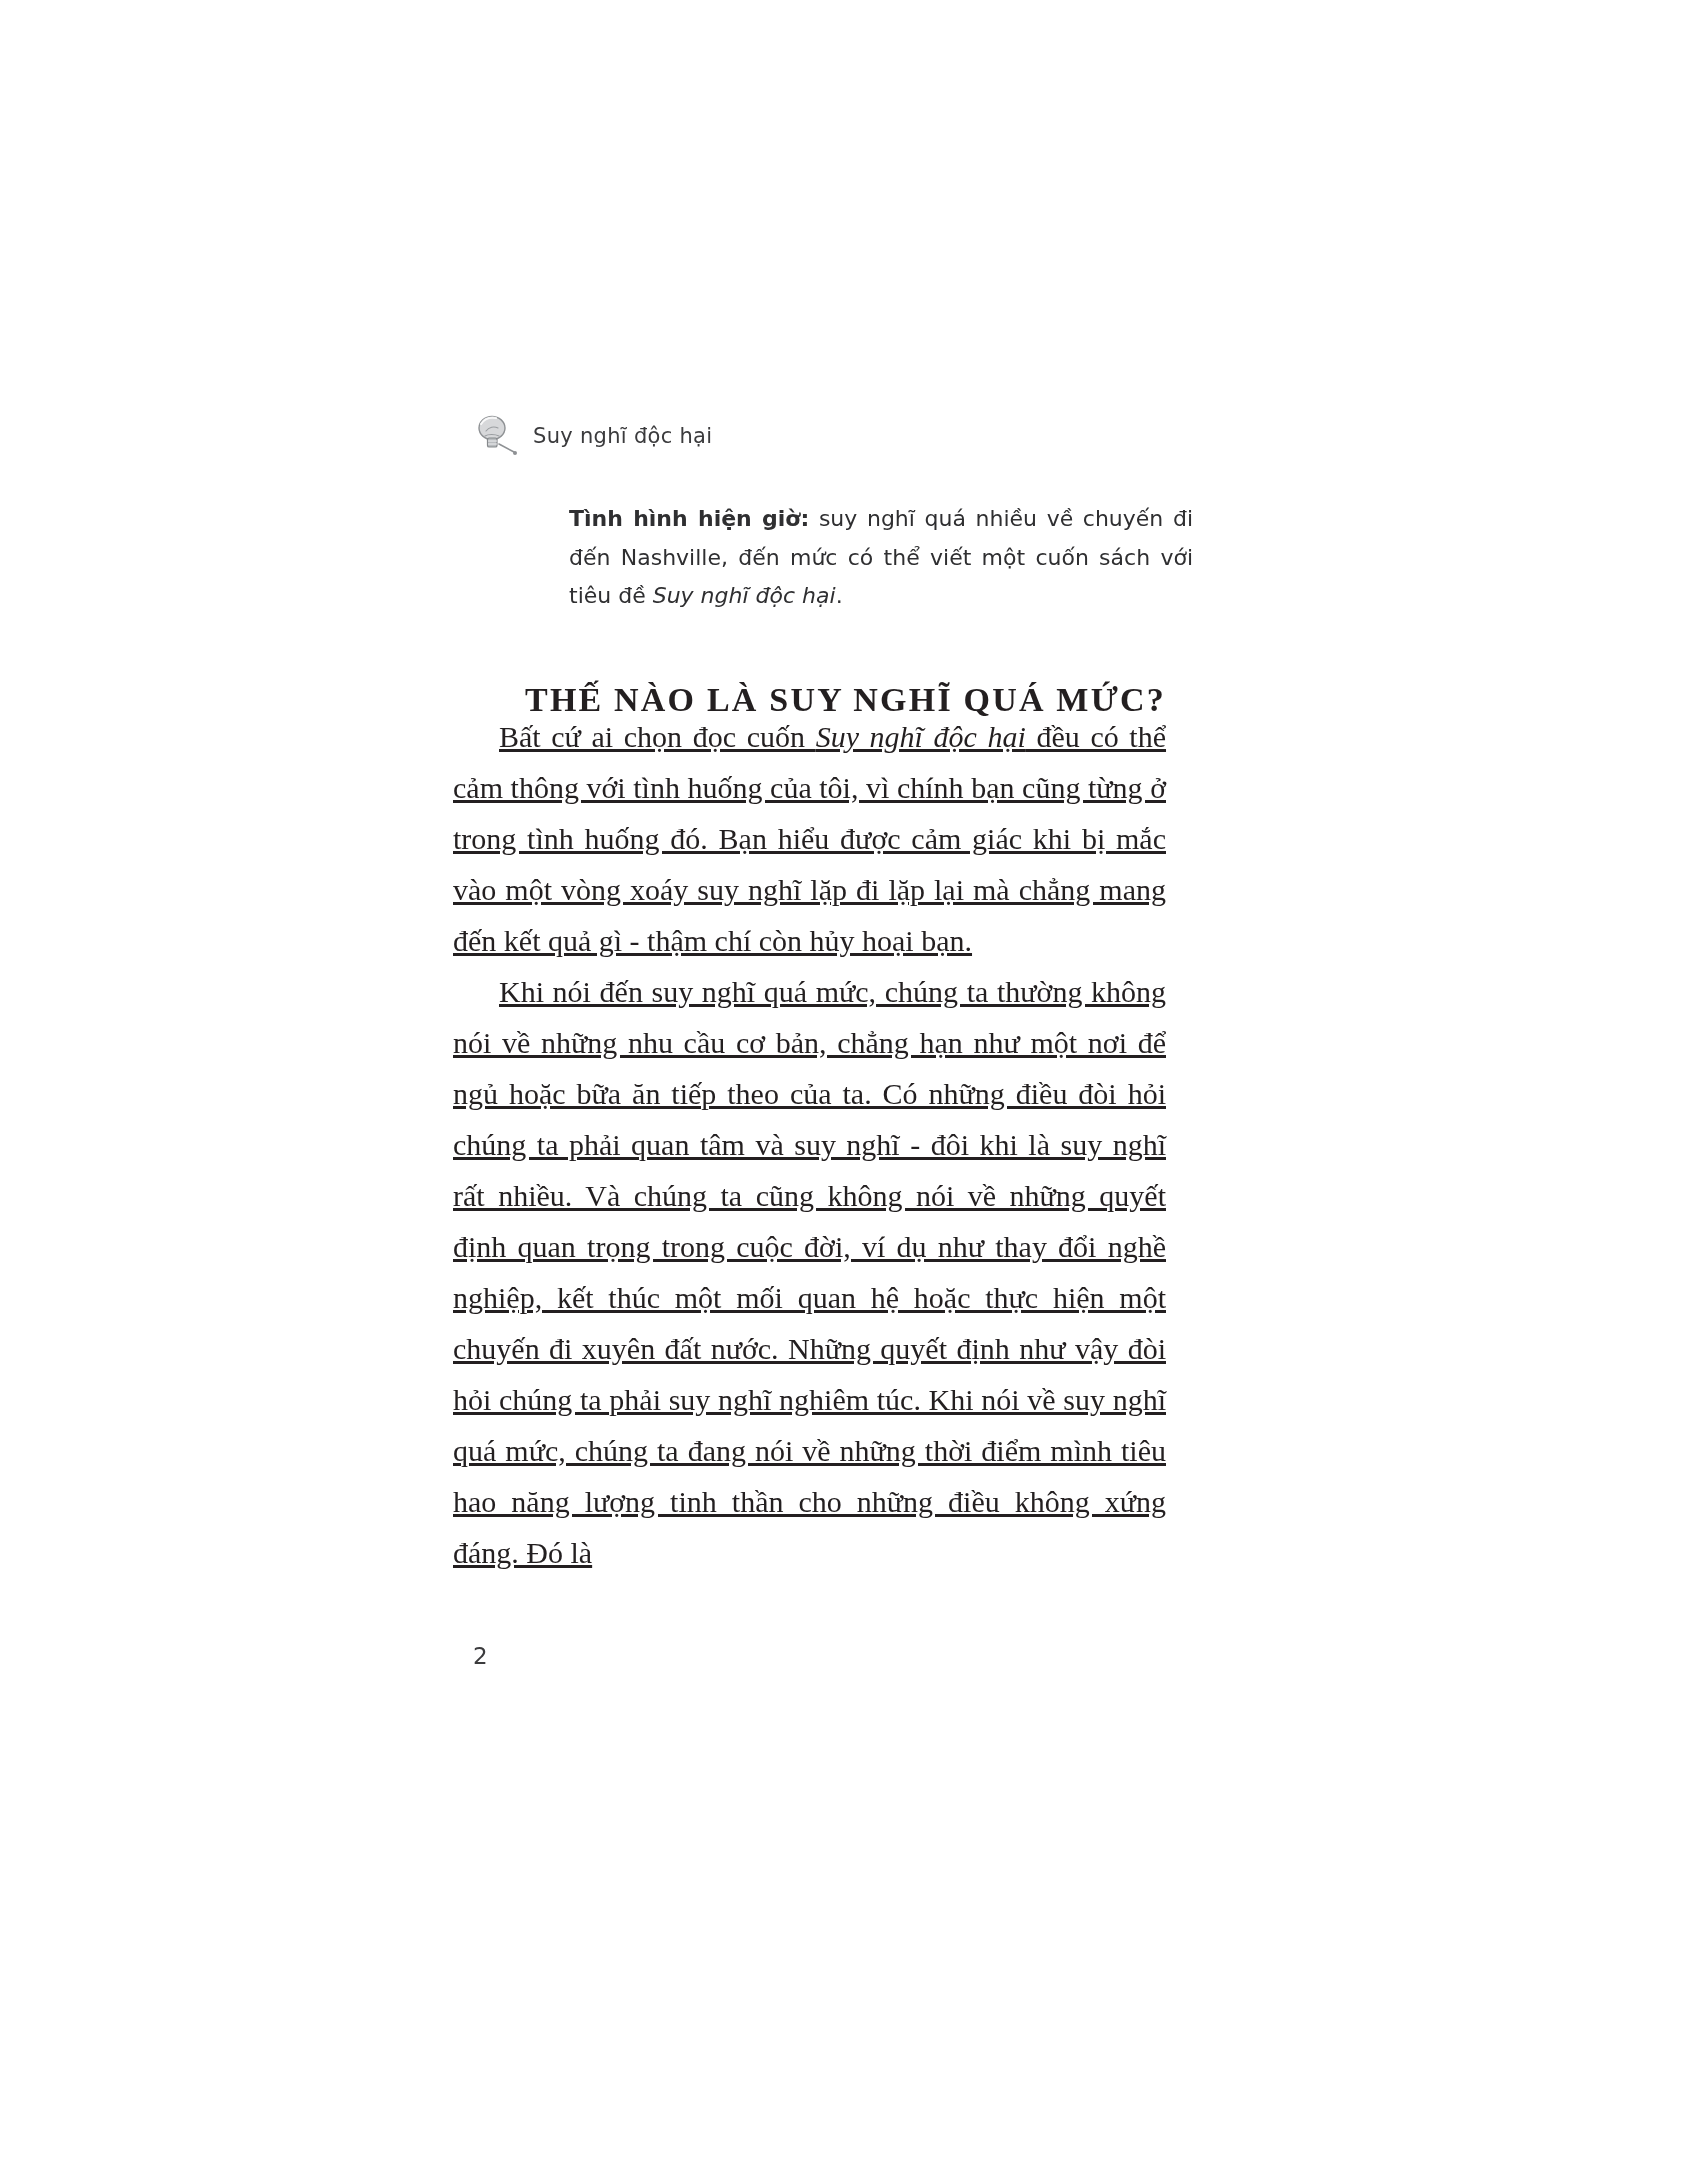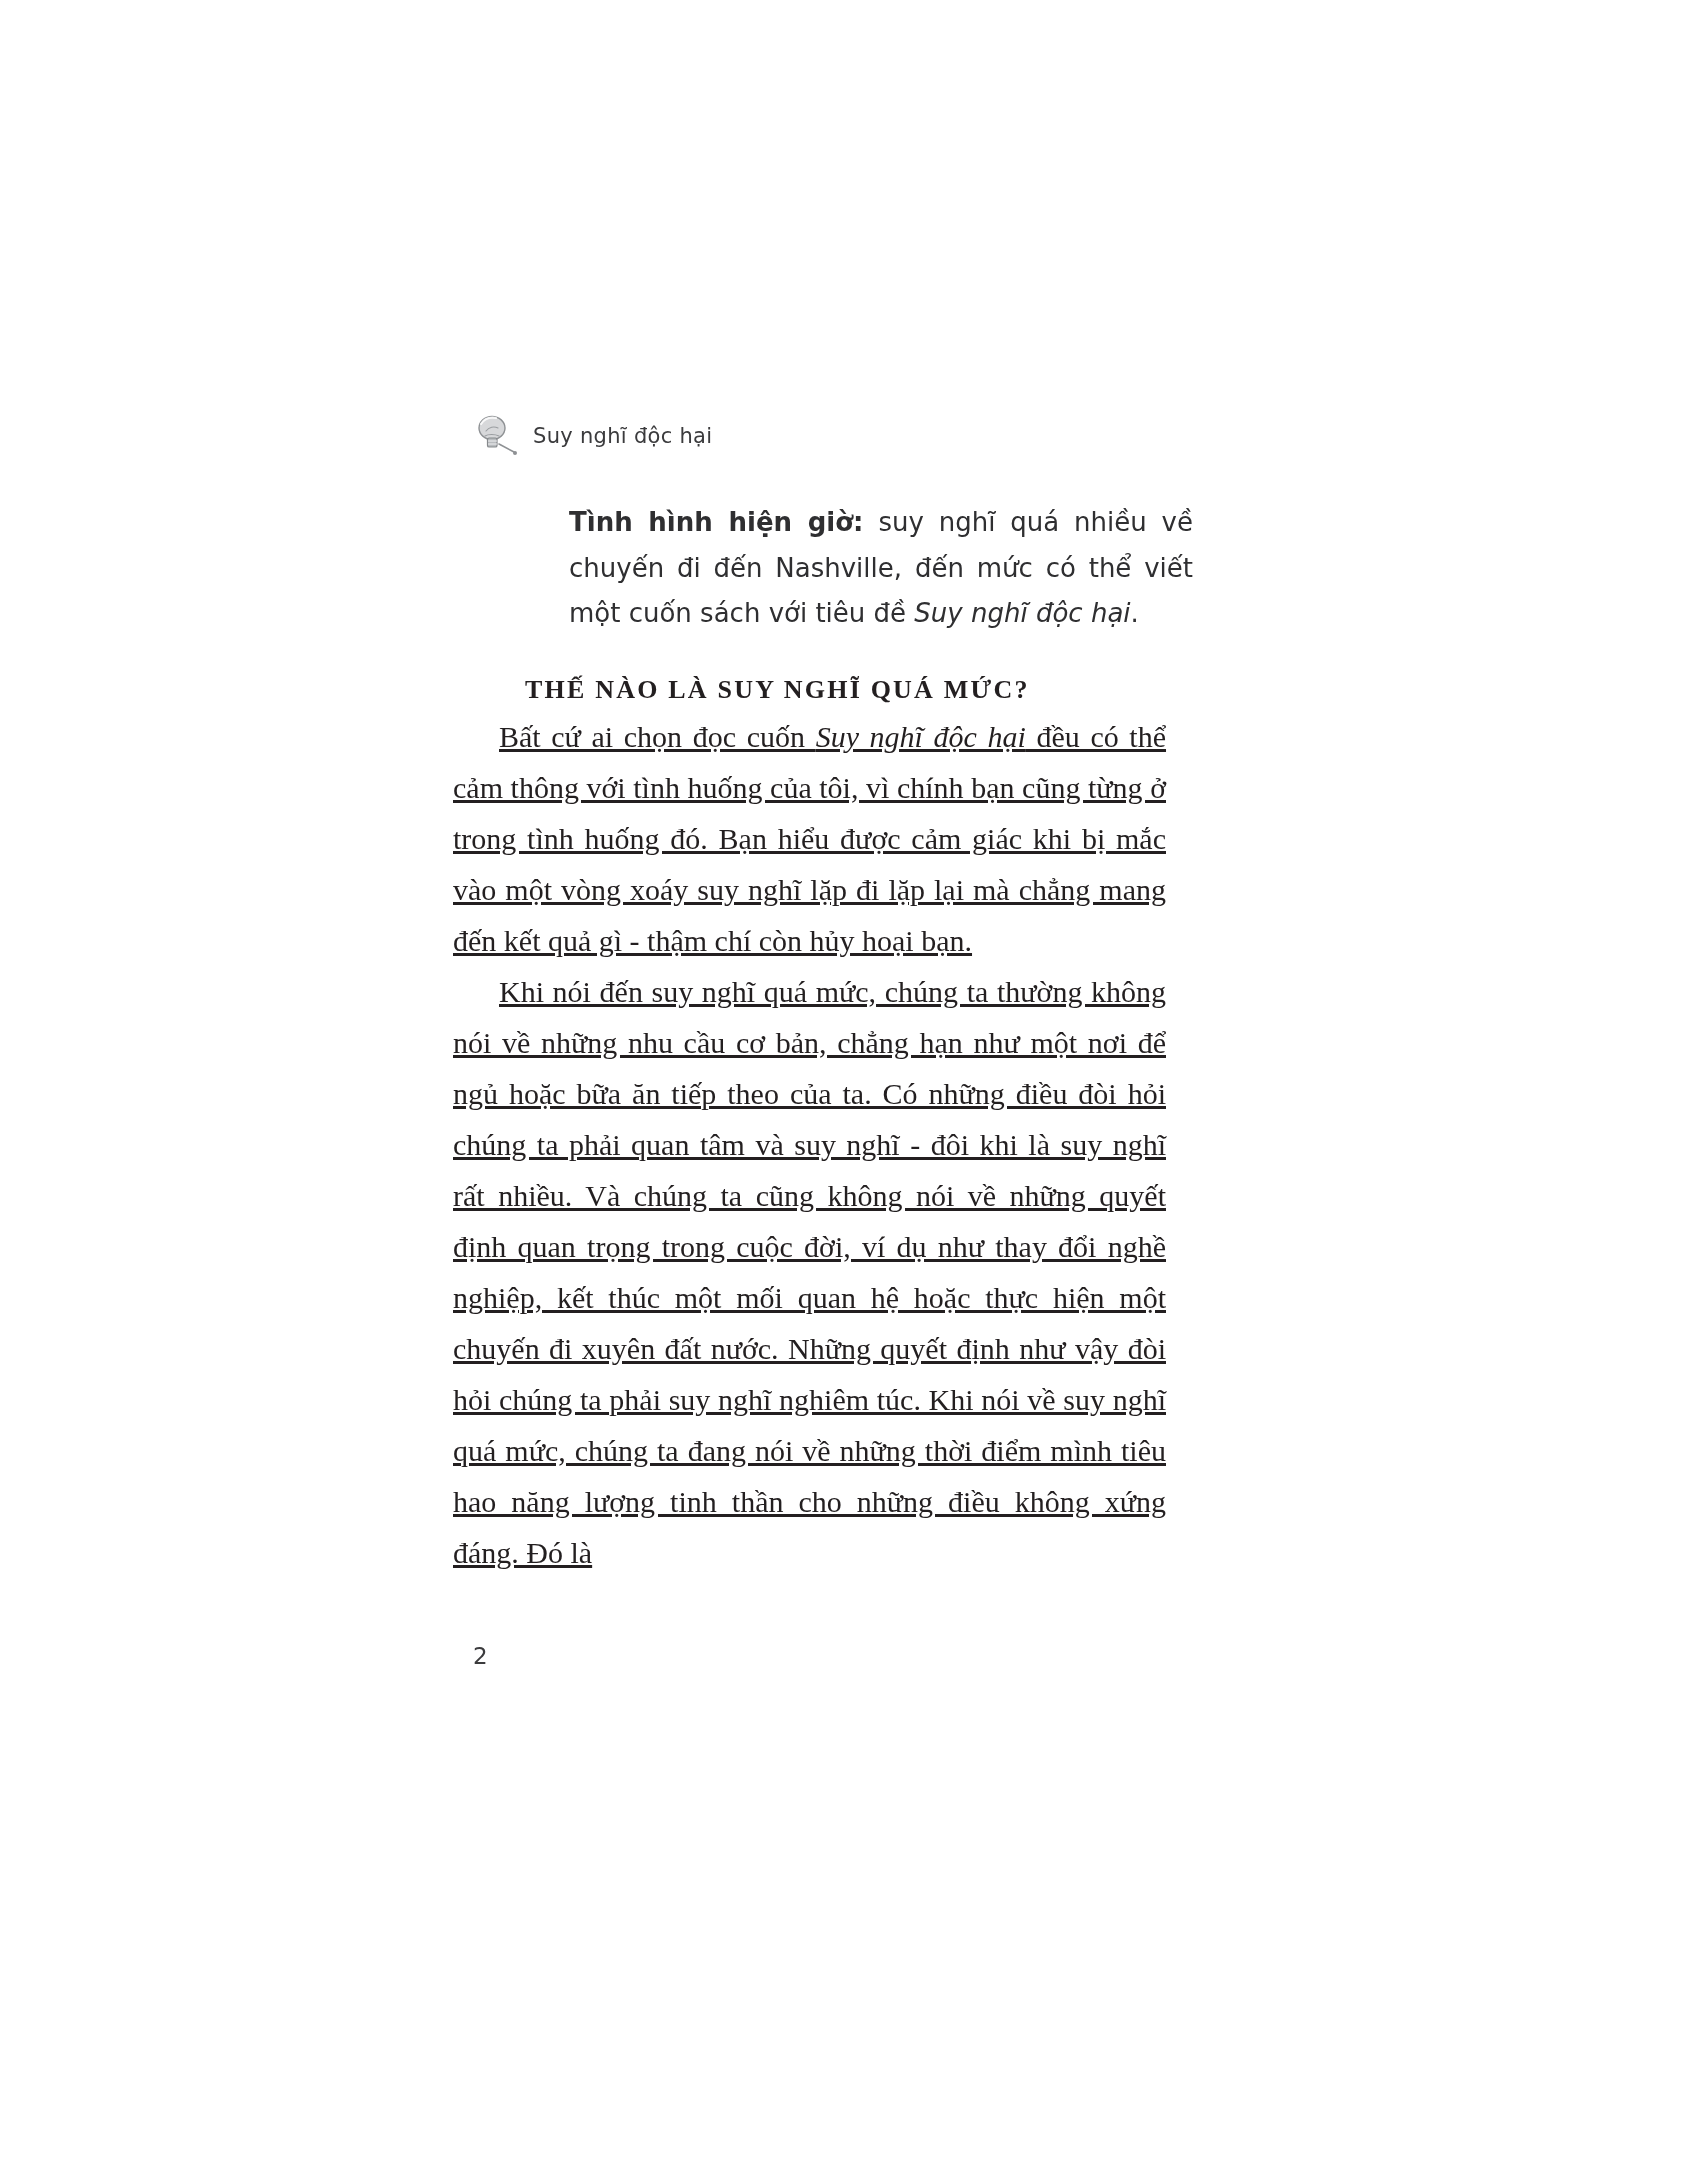--- a/index.html
+++ b/index.html
@@ -55,7 +55,7 @@
     top: 500px;
     width: 624px;
     font-family: "DejaVu Sans", sans-serif;
-    font-size: 26px;
+    font-size: 22px;
     line-height: 1.75;
     color: #2f2f31;
     text-align: justify;

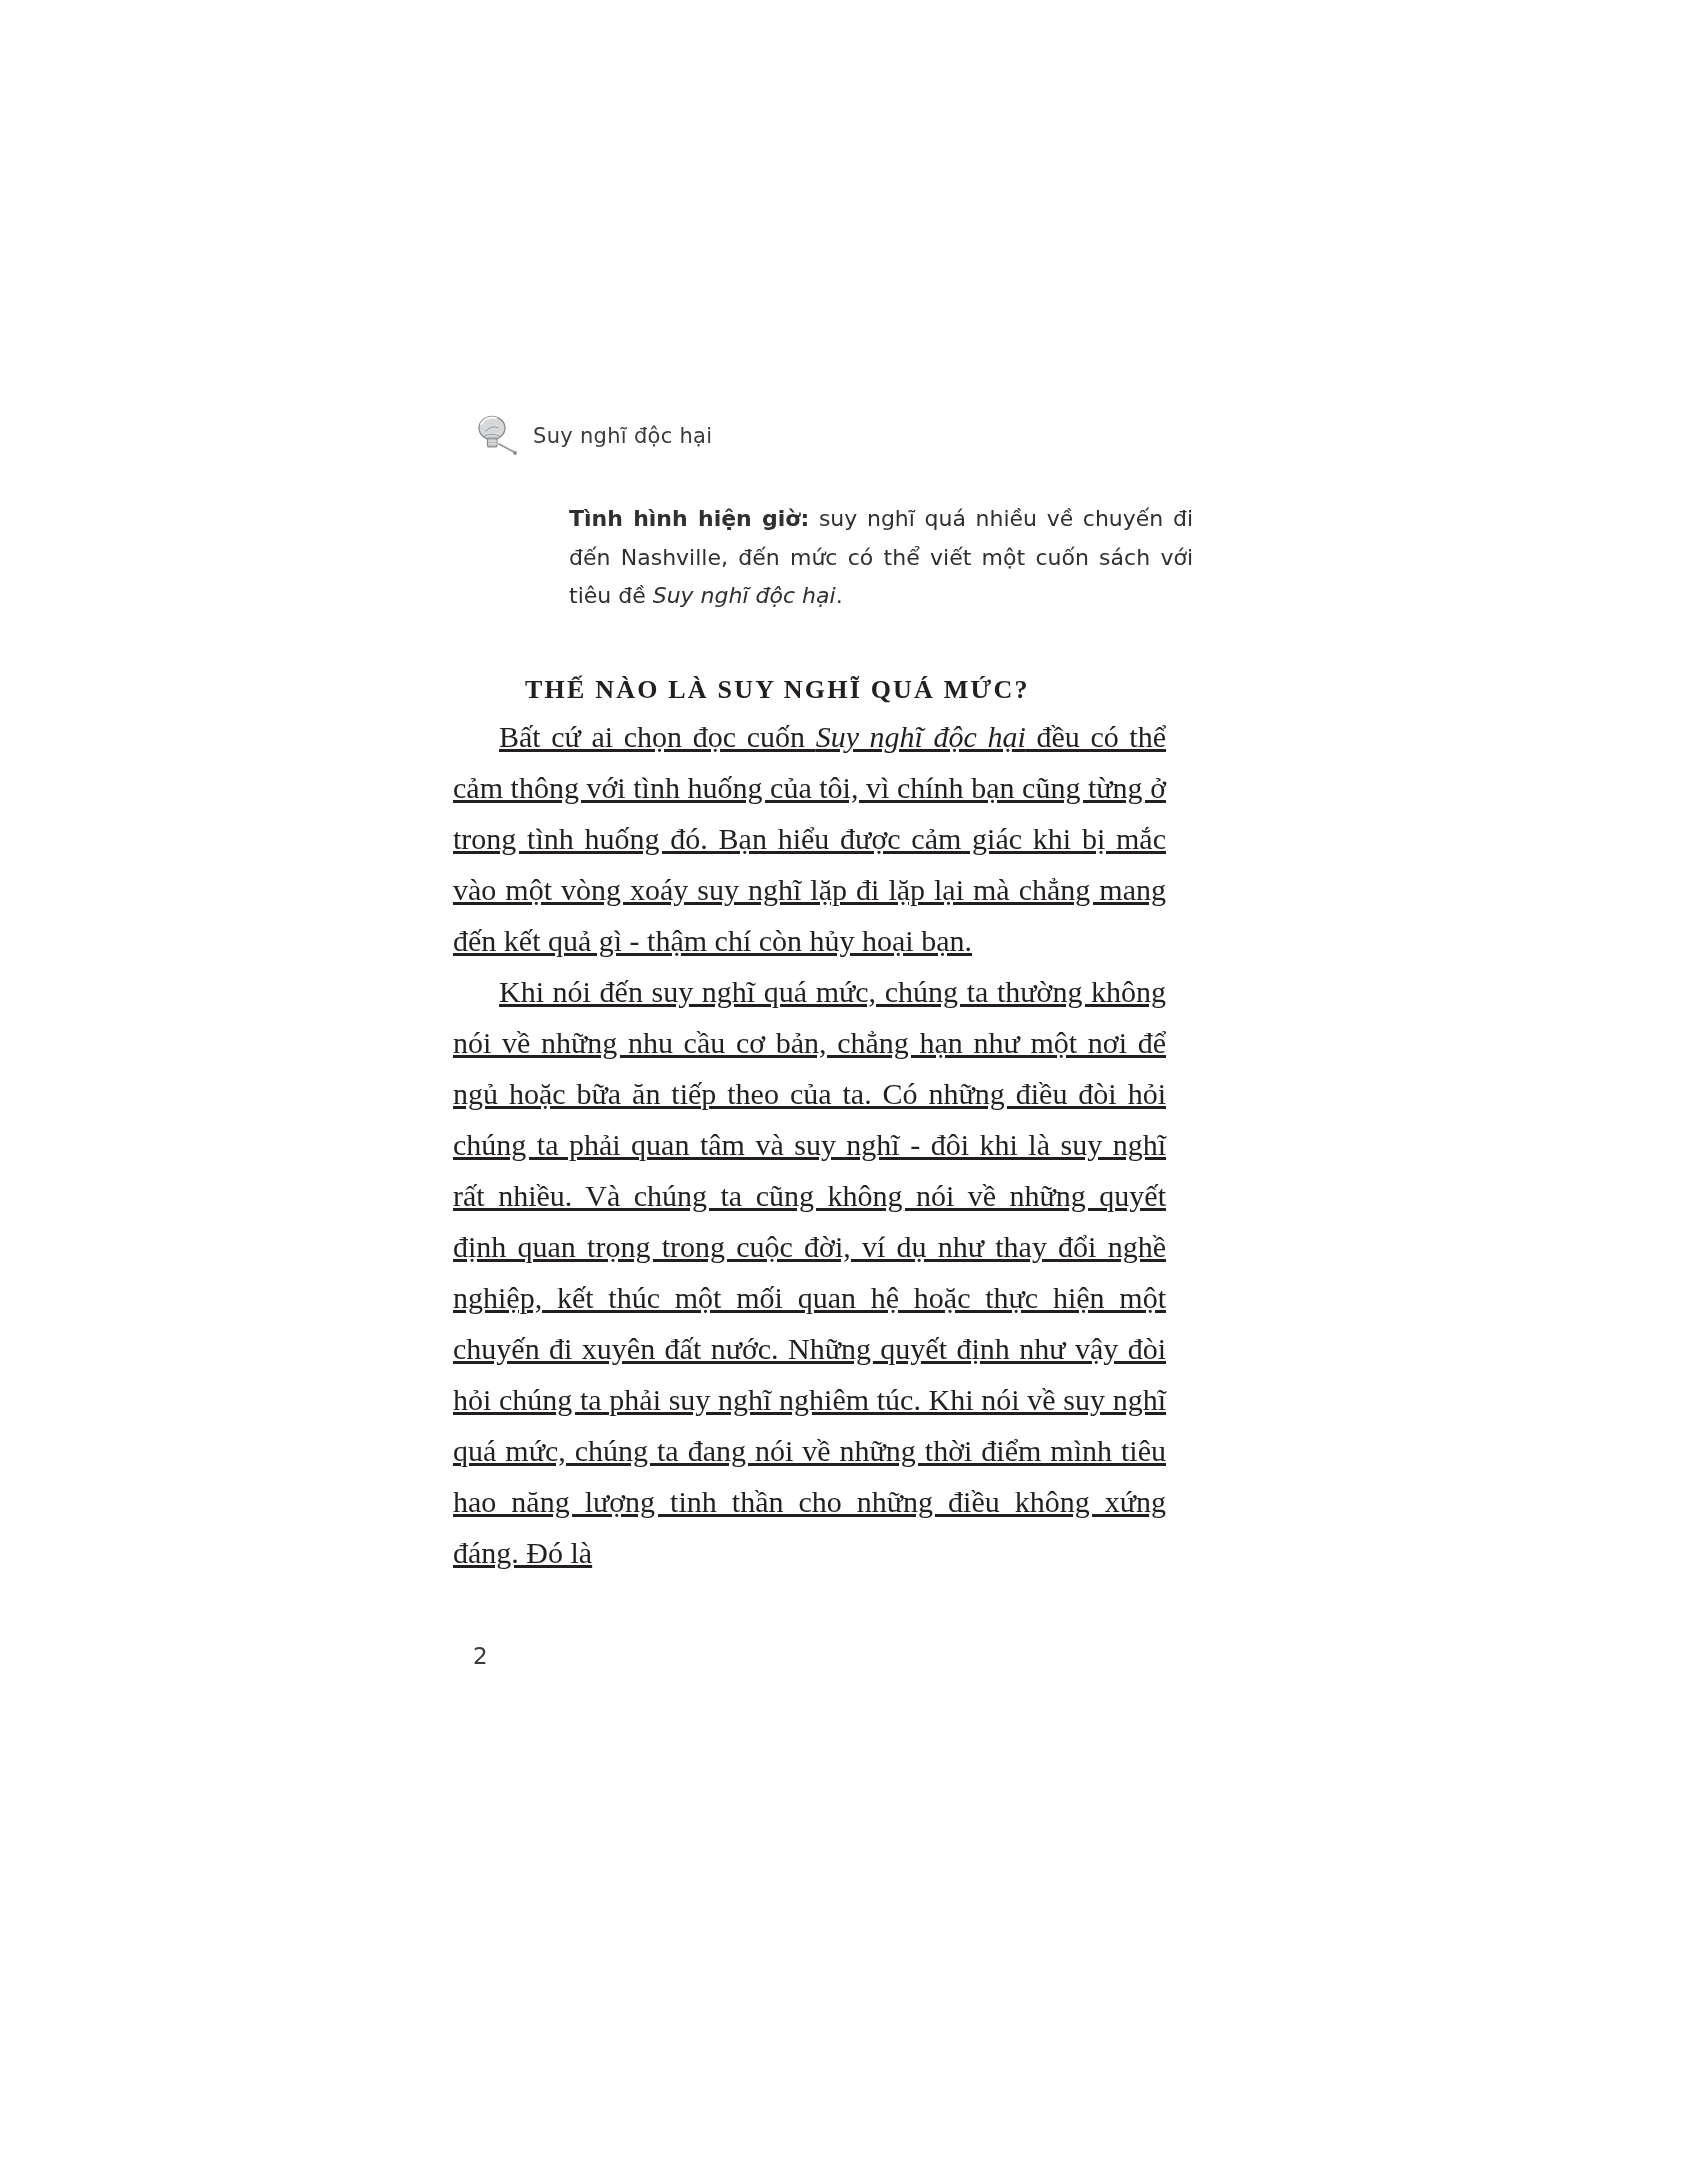--- a/index.html
+++ b/index.html
@@ -75,7 +75,7 @@
     top: 653px;
     width: 693px;
     font-family: "Liberation Serif", serif;
-    font-size: 26px;
+    font-size: 34px;
     font-weight: 700;
     letter-spacing: 2.2px;
     color: #231f20;

